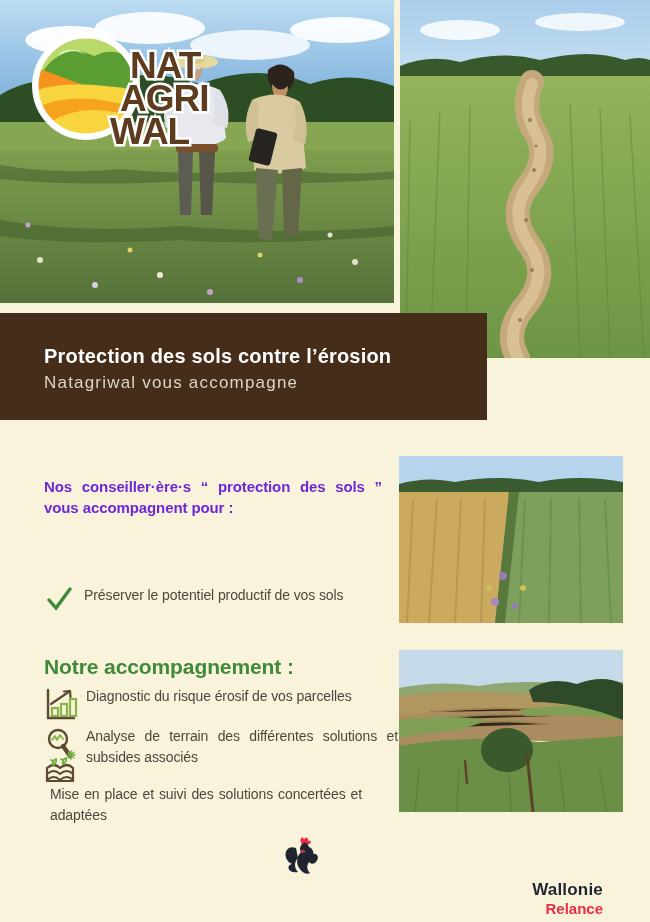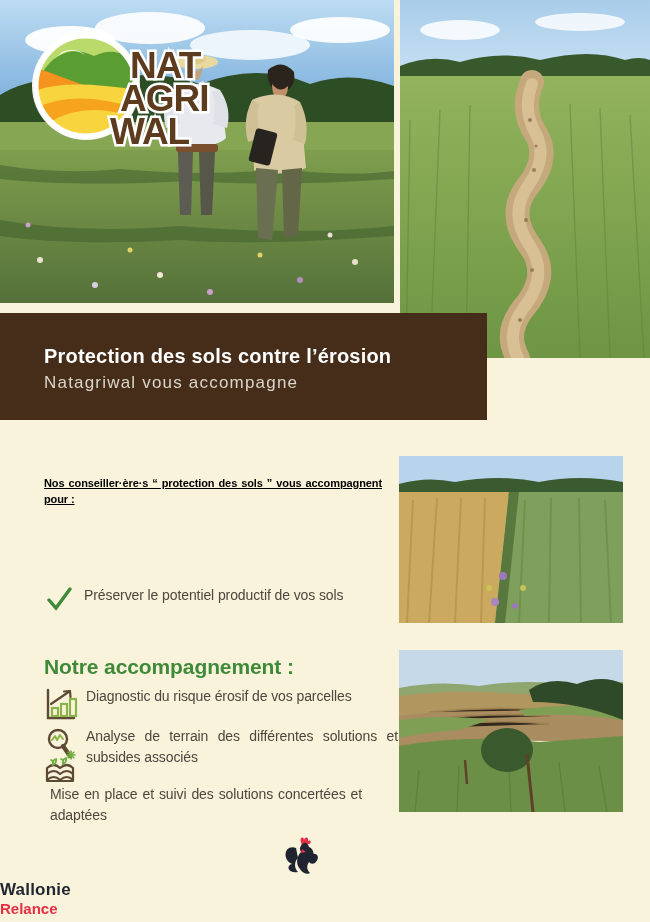--- a/index.html
+++ b/index.html
@@ -31,8 +31,8 @@
   
   .intro-heading {
     position:absolute; left:44px; top:476px; width:338px;
-    color:#000000; font-size:11px; font-weight:bold; line-height:1.42;
-    text-align:justify; letter-spacing:-.1px;text-decoration:underline;
+    color:#6d28d9; font-size:15px; font-weight:bold; line-height:1.42;
+    text-align:justify; letter-spacing:-.1px;
   }
   .check-item { position:absolute; left:46px; width:350px; display:flex; align-items:flex-start; }
   .check-item .check { flex:0 0 26px; margin-top:1px; }

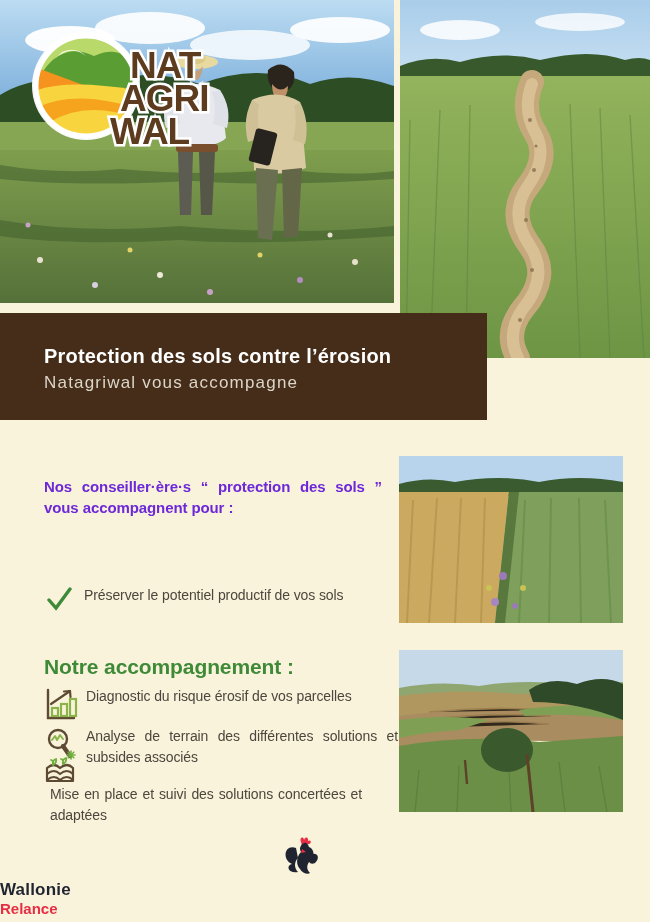--- a/index.html
+++ b/index.html
@@ -59,7 +59,7 @@
   .accomp-item-3 { top:748px;flex-direction:column; }
 
   
-  .footer { position:absolute; left:0; top:836px; width:603px; text-align:left; }
+  .footer { position:absolute; left:0; top:836px; width:603px; text-align:right; }
   .footer .rooster { display:block; margin:0 auto; }
   .footer-region { color:#1f2430; font-size:17px; font-weight:bold; letter-spacing:.2px; margin-top:2px; }
   .footer-program { color:#e62e45; font-size:15px; font-weight:bold; margin-top:0; }

